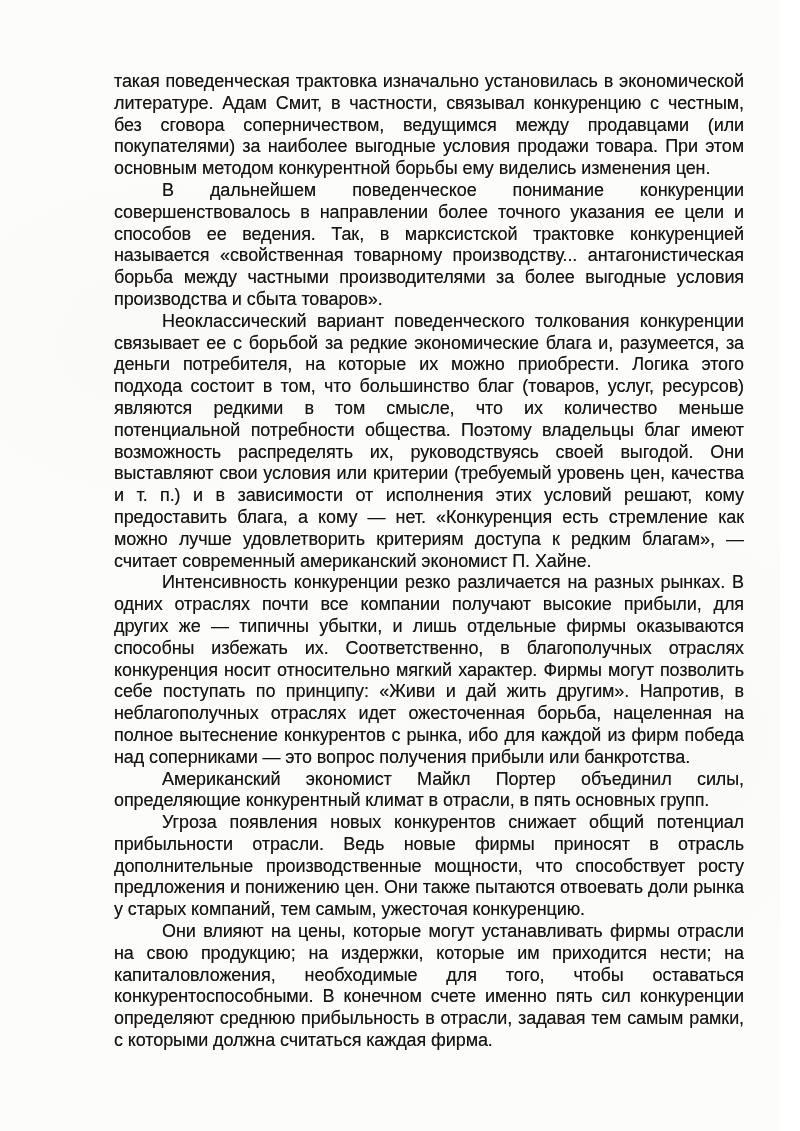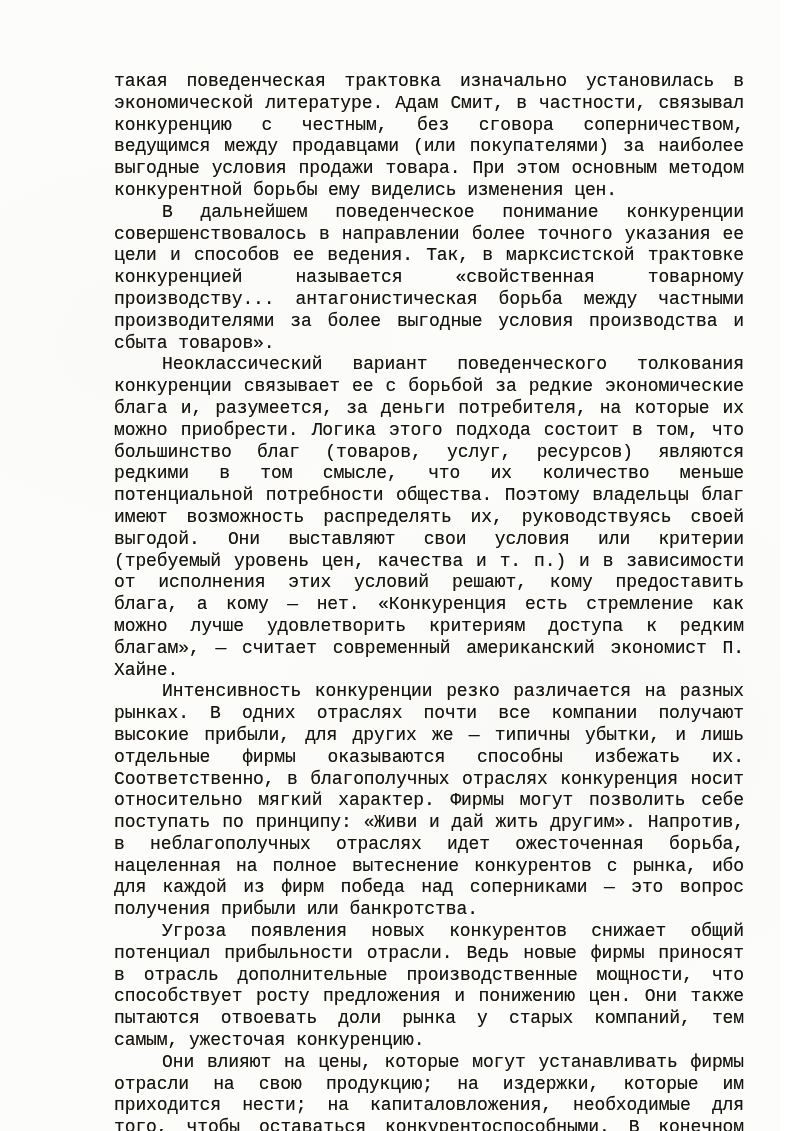--- a/index.html
+++ b/index.html
@@ -16,7 +16,7 @@
       radial-gradient(ellipse 400px 300px at 20% 30%, rgba(0,0,0,0.012), rgba(0,0,0,0) 70%),
       radial-gradient(ellipse 500px 400px at 75% 65%, rgba(0,0,0,0.015), rgba(0,0,0,0) 70%),
       #fcfcfa;
-    font-family: Liberation Mono, monospace;
+    font-family: Liberation Sans, sans-serif;
   }
   .text-block {
     position: absolute;

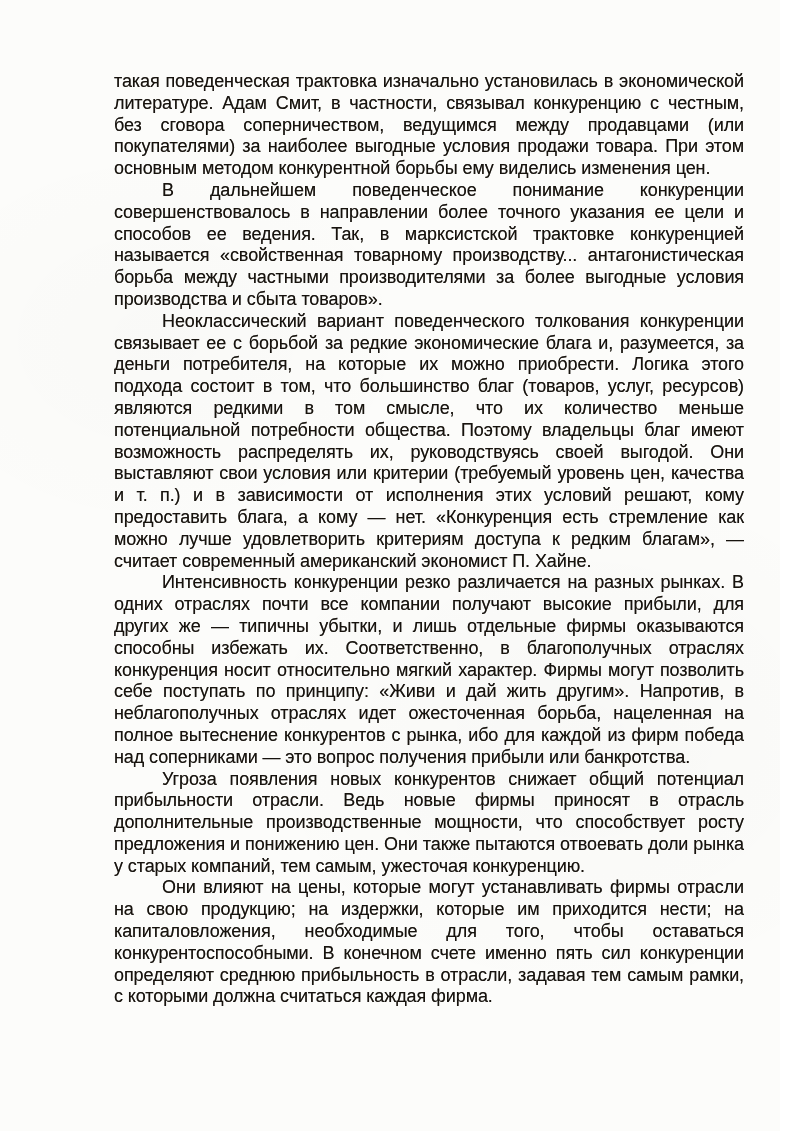--- a/index.html
+++ b/index.html
@@ -49,6 +49,7 @@
     <p>В дальнейшем поведенческое понимание конкуренции совершенствовалось в направлении более точного указания ее цели и способов ее ведения. Так, в марксистской трактовке конкуренцией называется «свойственная товарному производству... антагонистическая борьба между частными производителями за более выгодные условия производства и сбыта товаров».</p>
     <p>Неоклассический вариант поведенческого толкования конкуренции связывает ее с борьбой за редкие экономические блага и, разумеется, за деньги потребителя, на которые их можно приобрести. Логика этого подхода состоит в том, что большинство благ (товаров, услуг, ресурсов) являются редкими в том смысле, что их количество меньше потенциальной потребности общества. Поэтому владельцы благ имеют возможность распределять их, руководствуясь своей выгодой. Они выставляют свои условия или критерии (требуемый уровень цен, качества и т. п.) и в зависимости от исполнения этих условий решают, кому предоставить блага, а кому — нет. «Конкуренция есть стремление как можно лучше удовлетворить критериям доступа к редким благам», — считает современный американский экономист П. Хайне.</p>
     <p>Интенсивность конкуренции резко различается на разных рынках. В одних отраслях почти все компании получают высокие прибыли, для других же — типичны убытки, и лишь отдельные фирмы оказываются способны избежать их. Соответственно, в благополучных отраслях конкуренция носит относительно мягкий характер. Фирмы могут позволить себе поступать по принципу: «Живи и дай жить другим». Напротив, в неблагополучных отраслях идет ожесточенная борьба, нацеленная на полное вытеснение конкурентов с рынка, ибо для каждой из фирм победа над соперниками — это вопрос получения прибыли или банкротства.</p>
+    <p>Американский экономист Майкл Портер объединил силы, определяющие конкурентный климат в отрасли, в пять основных групп.</p>
     <p>Угроза появления новых конкурентов снижает общий потенциал прибыльности отрасли. Ведь новые фирмы приносят в отрасль дополнительные производственные мощности, что способствует росту предложения и понижению цен. Они также пытаются отвоевать доли рынка у старых компаний, тем самым, ужесточая конкуренцию.</p>
     <p>Они влияют на цены, которые могут устанавливать фирмы отрасли на свою продукцию; на издержки, которые им приходится нести; на капиталовложения, необходимые для того, чтобы оставаться конкурентоспособными. В конечном счете именно пять сил конкуренции определяют среднюю прибыльность в отрасли, задавая тем самым рамки, с которыми должна считаться каждая фирма.</p>
   </main>

